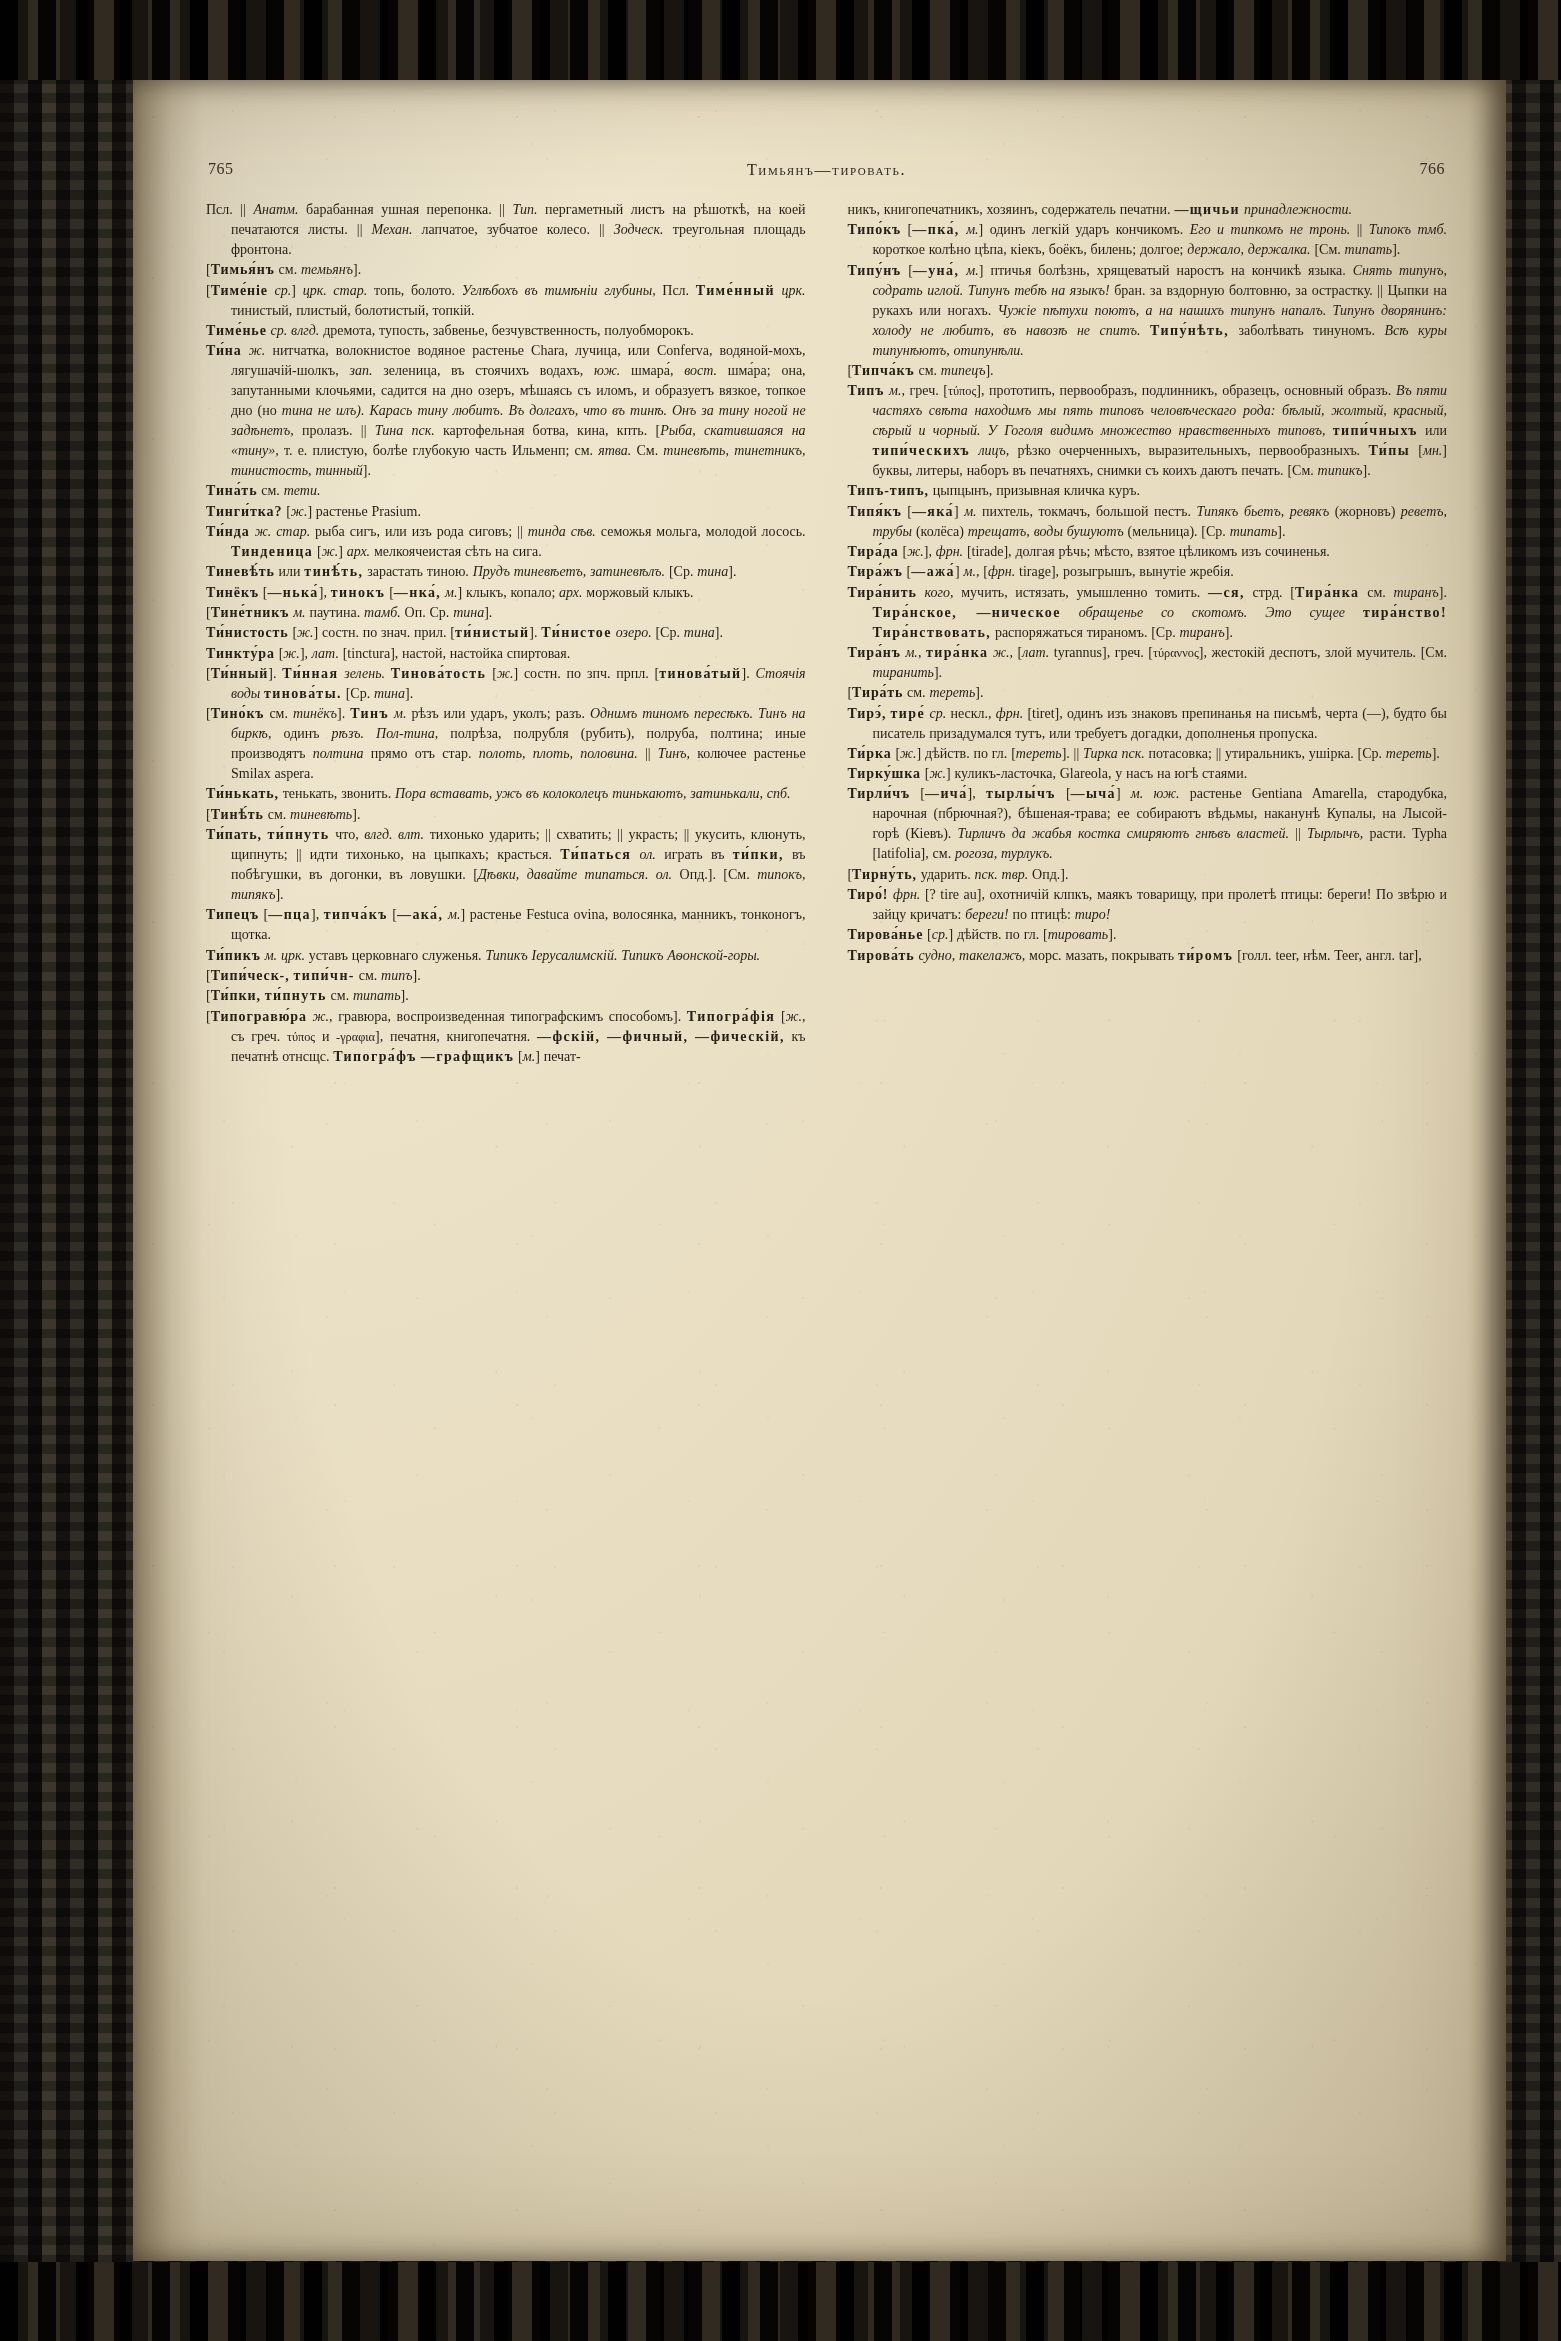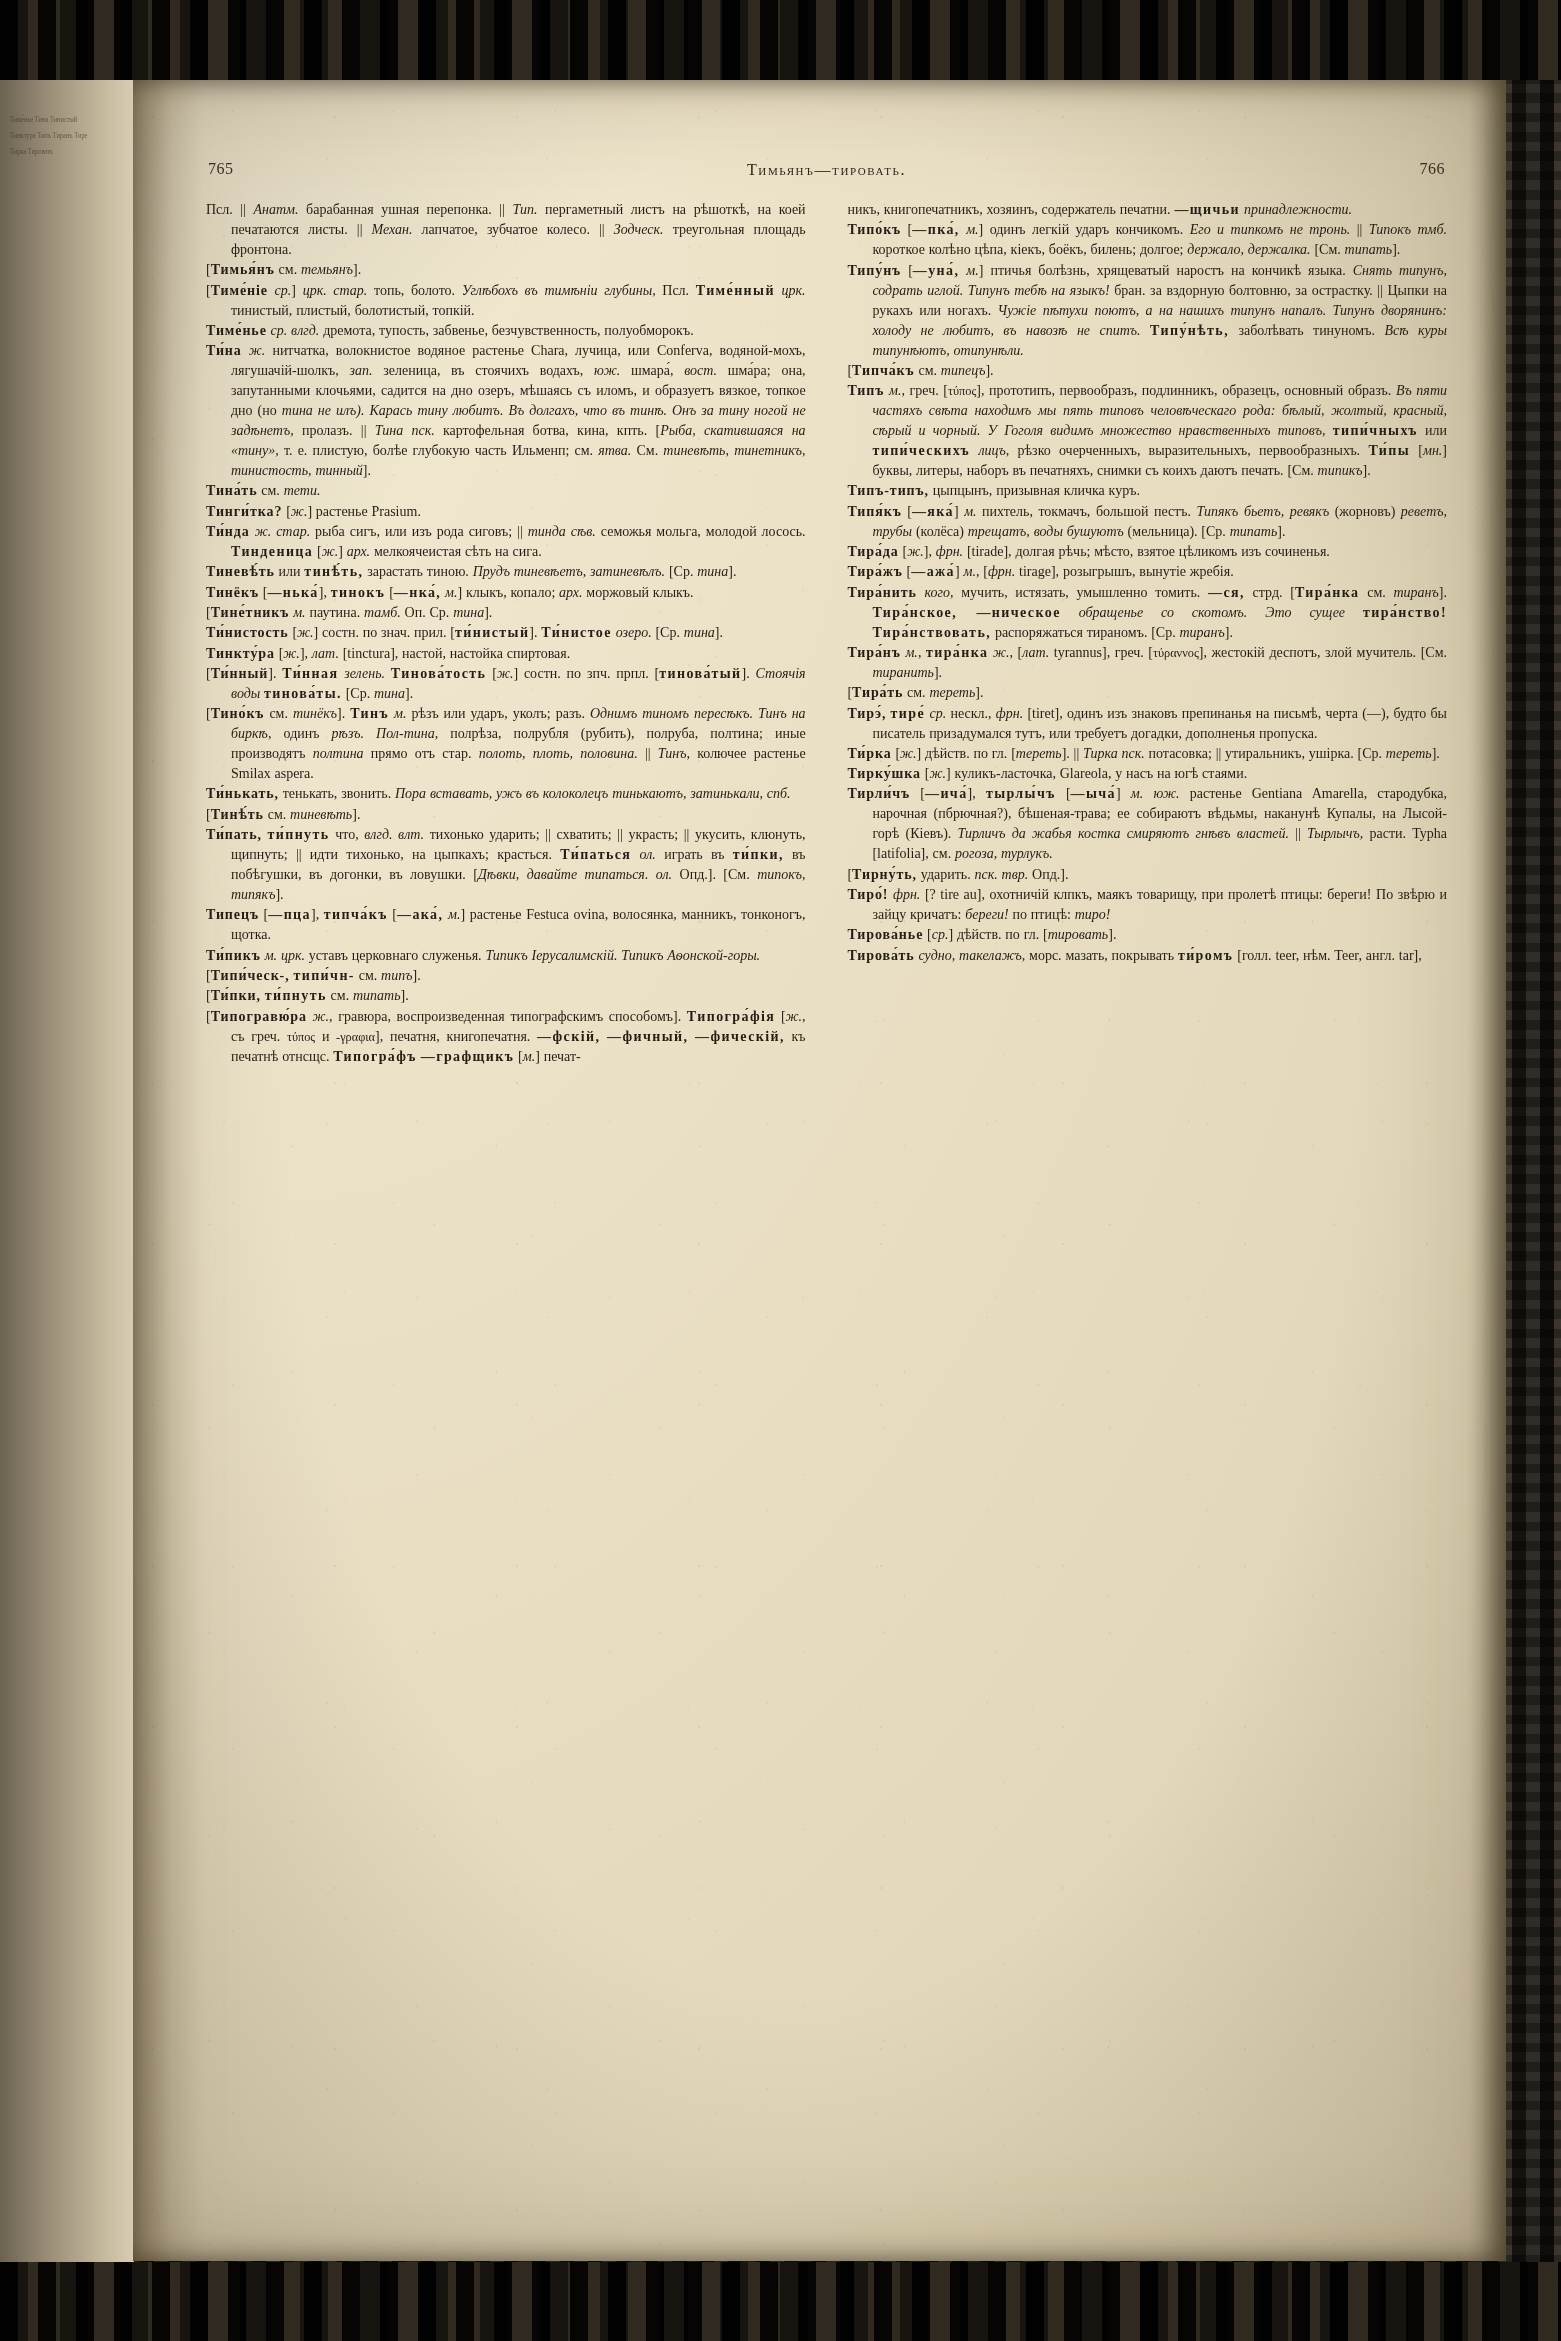--- a/index.html
+++ b/index.html
@@ -228,17 +228,6 @@
   <div class="mat-comb top"></div>
   <div class="mat-comb bottom"></div>
 
-  <div class="facing-edge">
-    <div class="ghost-text">Тиме́нье
-Тина
-Тинистый
-Тинктура
-Типъ
-Тиранъ
-Тире
-Тирка
-Тировать</div>
-  </div>
 
   <div class="sheet">
     <div class="grain"></div>

